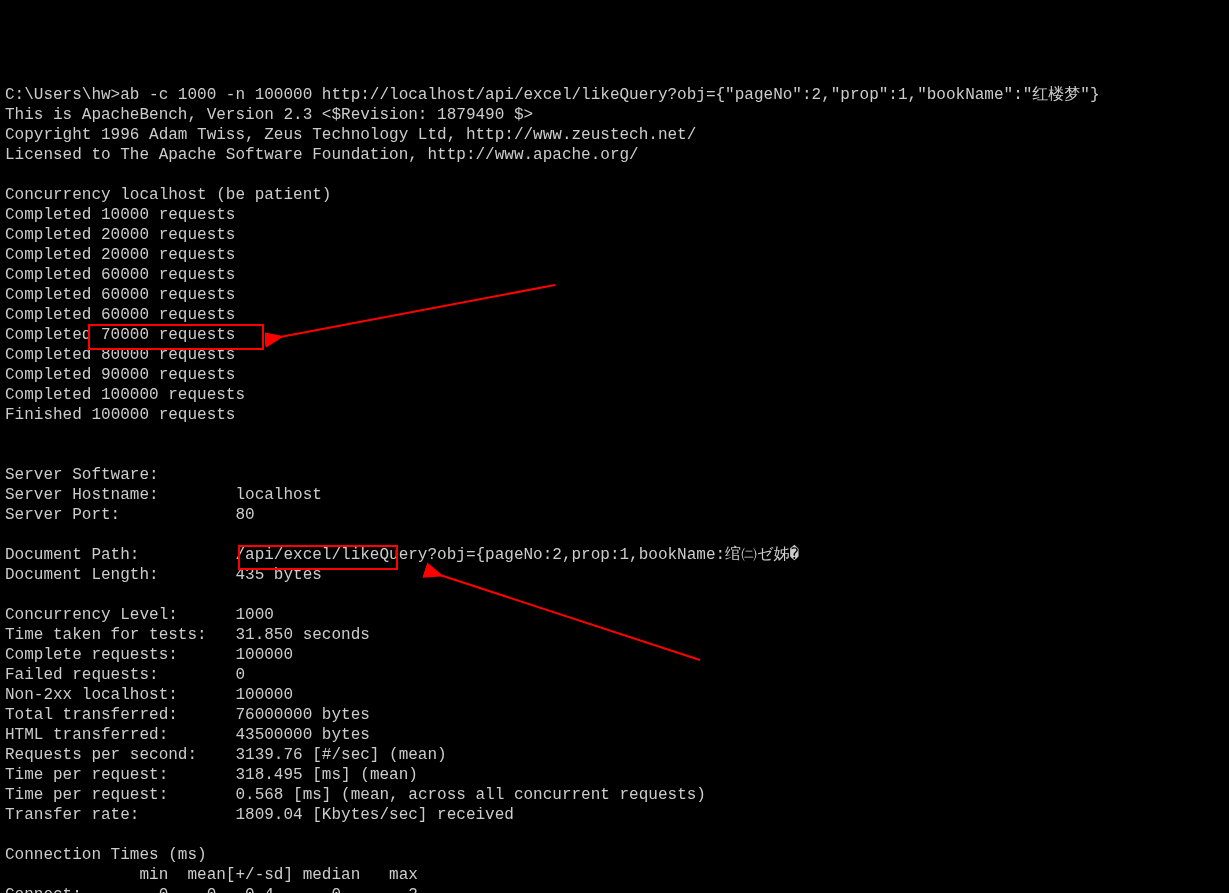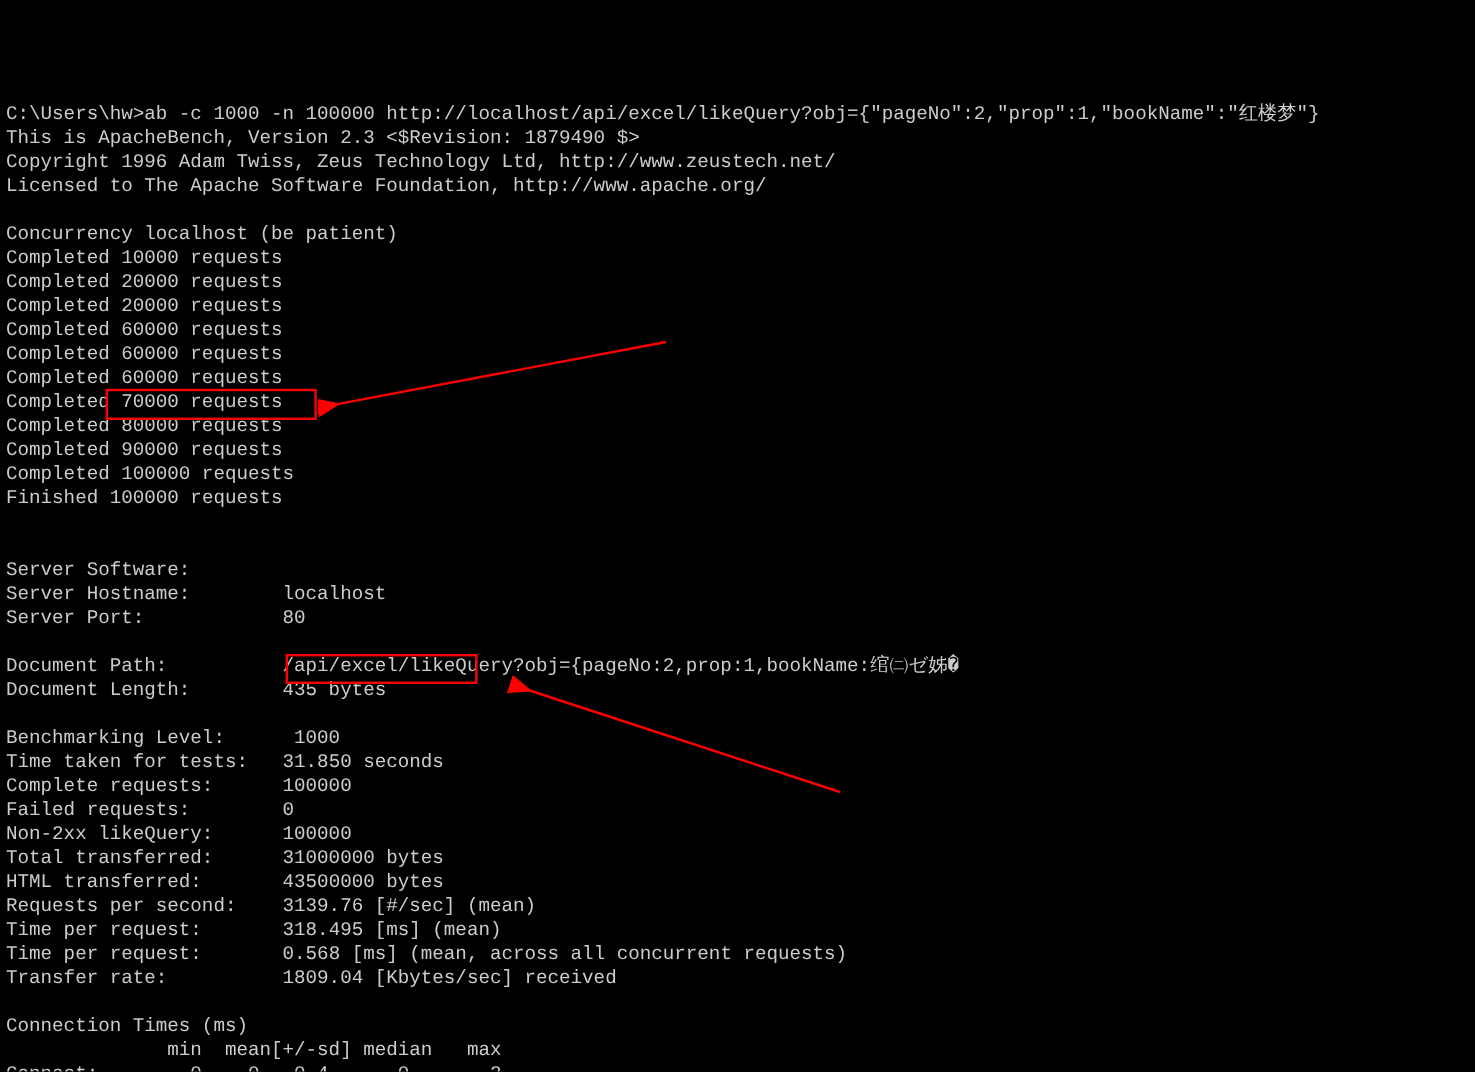--- a/index.html
+++ b/index.html
@@ -79,7 +79,7 @@
 <span>Document Path:</span>          <span>/api/excel/likeQuery?obj={pageNo:2,prop:1,bookName:绾㈡ゼ姊�</span>
 <span>Document Length:</span>        <span>435 bytes</span>
 
-<span>Benchmarking Level:</span>      <span>1000</span>
+<span>Concurrency Level:</span>      <span>1000</span>
 <span>Time taken for tests:</span>   <span>31.850 seconds</span>
 <span>Complete requests:</span>      <span>100000</span>
 <span>Failed requests:</span>        <span>0</span>

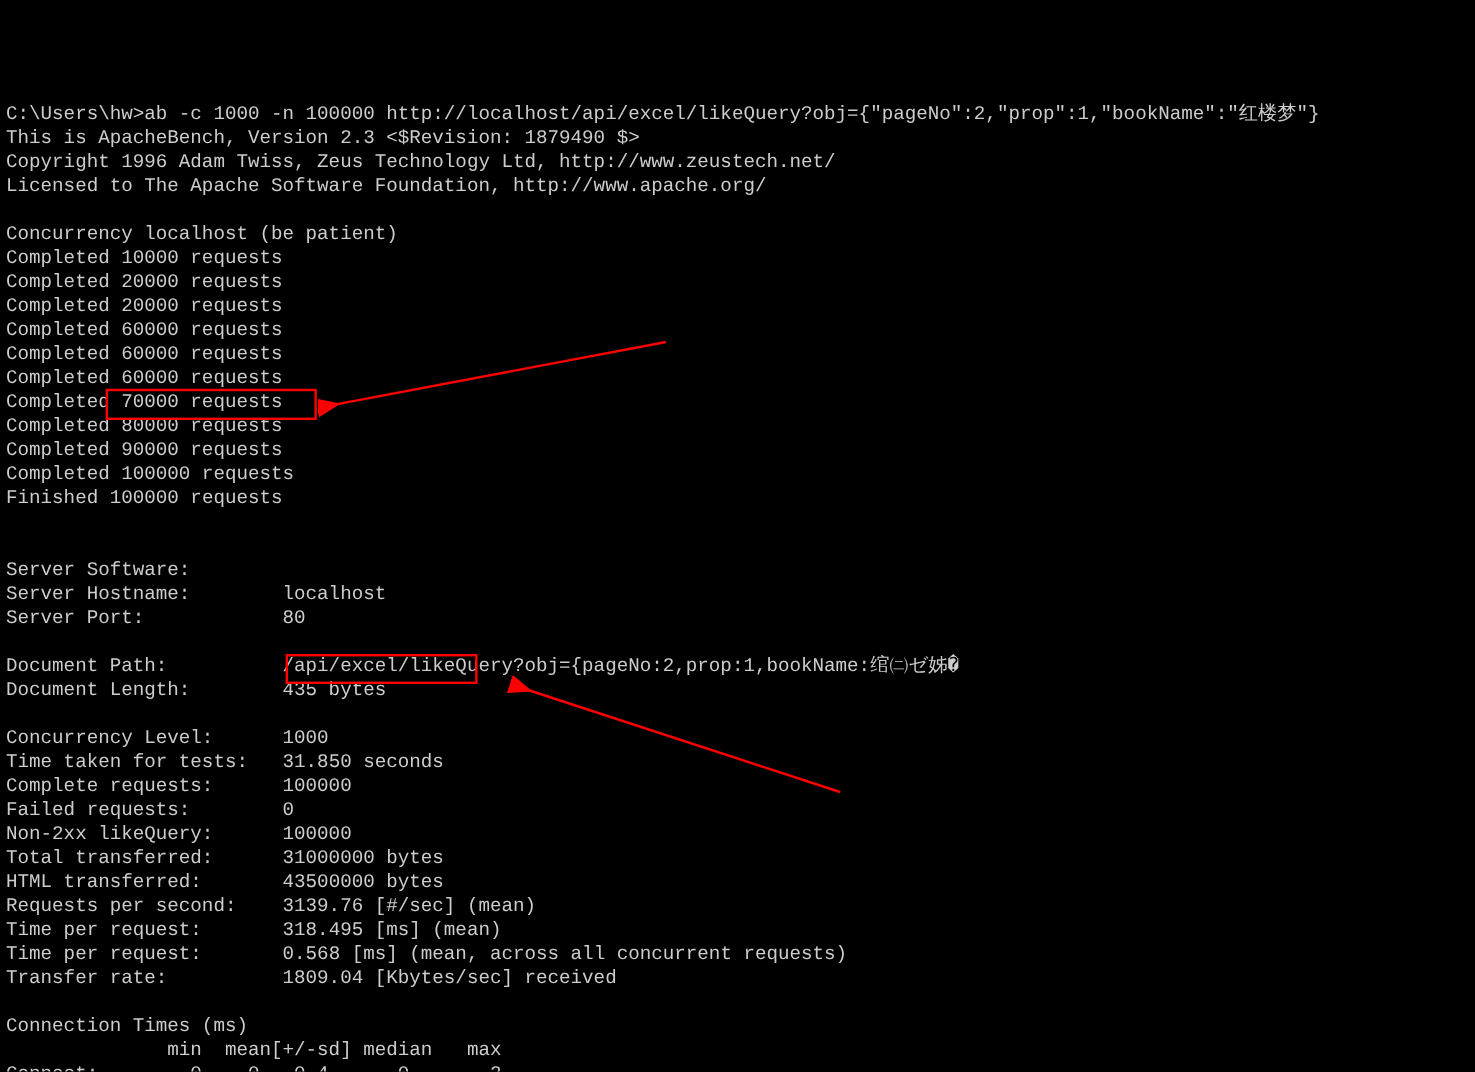--- a/index.html
+++ b/index.html
@@ -83,7 +83,7 @@
 <span>Time taken for tests:</span>   <span>31.850 seconds</span>
 <span>Complete requests:</span>      <span>100000</span>
 <span>Failed requests:</span>        <span>0</span>
-<span>Non-2xx likeQuery:</span>      <span>100000</span>
+<span>Non-2xx localhost:</span>      <span>100000</span>
 <span>Total transferred:</span>      <span>31000000 bytes</span>
 <span>HTML transferred:</span>       <span>43500000 bytes</span>
 <span>Requests per second:</span>    <span>3139.76 [#/sec] (mean)</span>

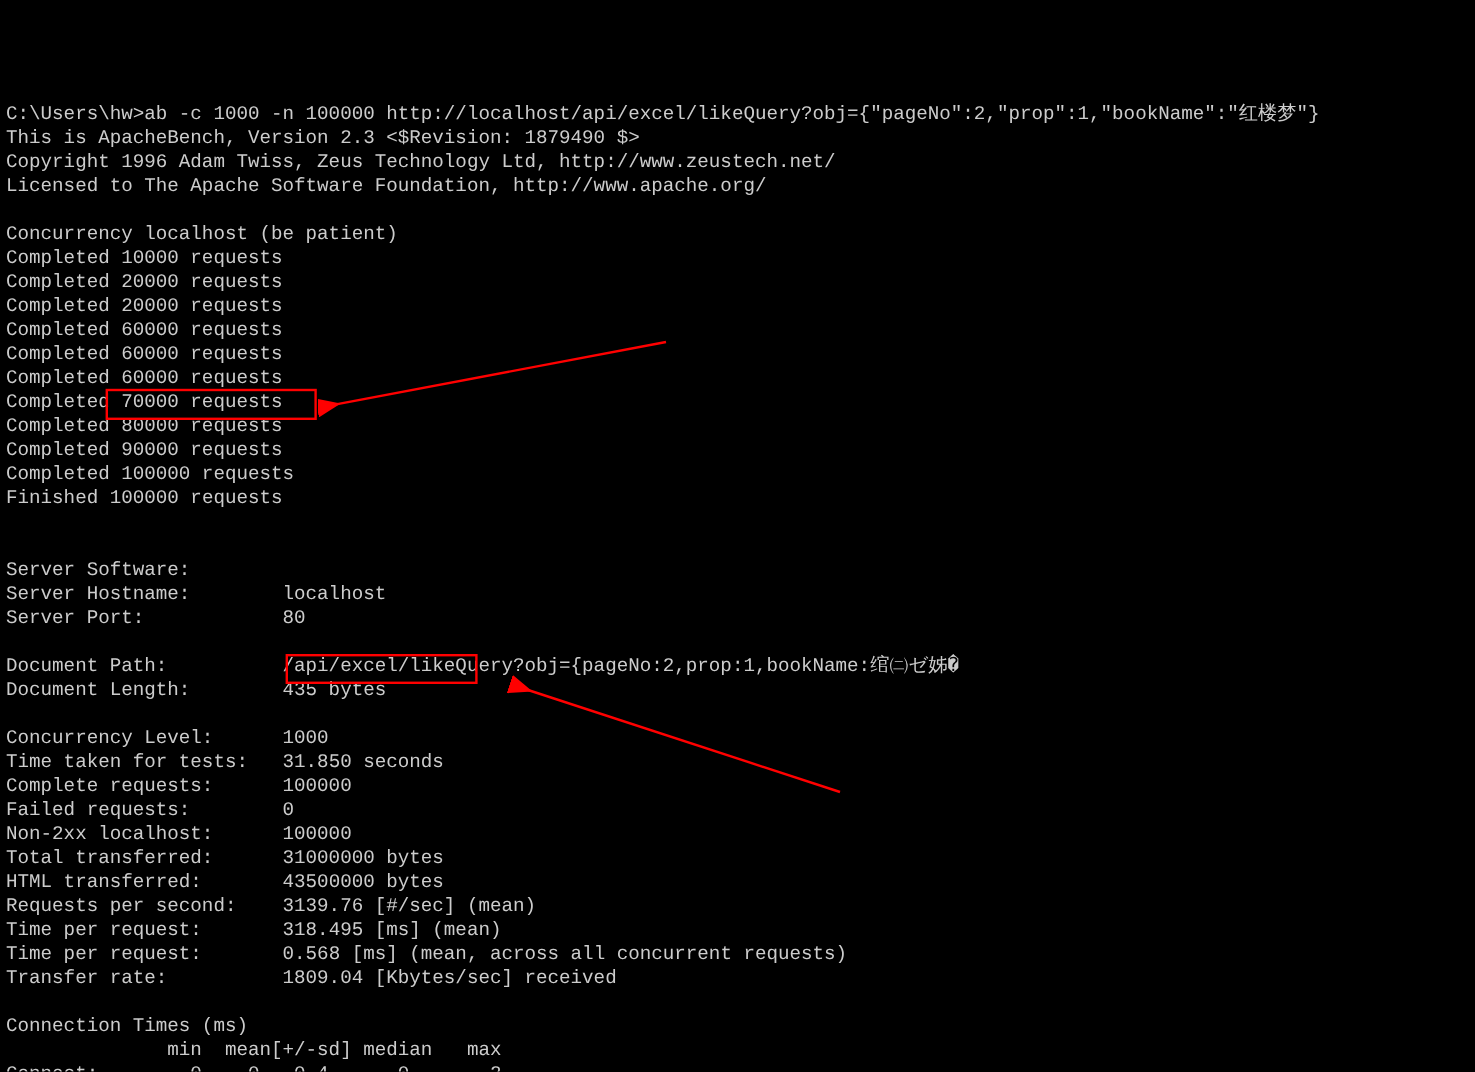--- a/index.html
+++ b/index.html
@@ -84,7 +84,7 @@
 <span>Complete requests:</span>      <span>100000</span>
 <span>Failed requests:</span>        <span>0</span>
 <span>Non-2xx localhost:</span>      <span>100000</span>
-<span>Total transferred:</span>      <span>31000000 bytes</span>
+<span>Total transferred:</span>      <span>76000000 bytes</span>
 <span>HTML transferred:</span>       <span>43500000 bytes</span>
 <span>Requests per second:</span>    <span>3139.76 [#/sec] (mean)</span>
 <span>Time per request:</span>       <span>318.495 [ms] (mean)</span>

